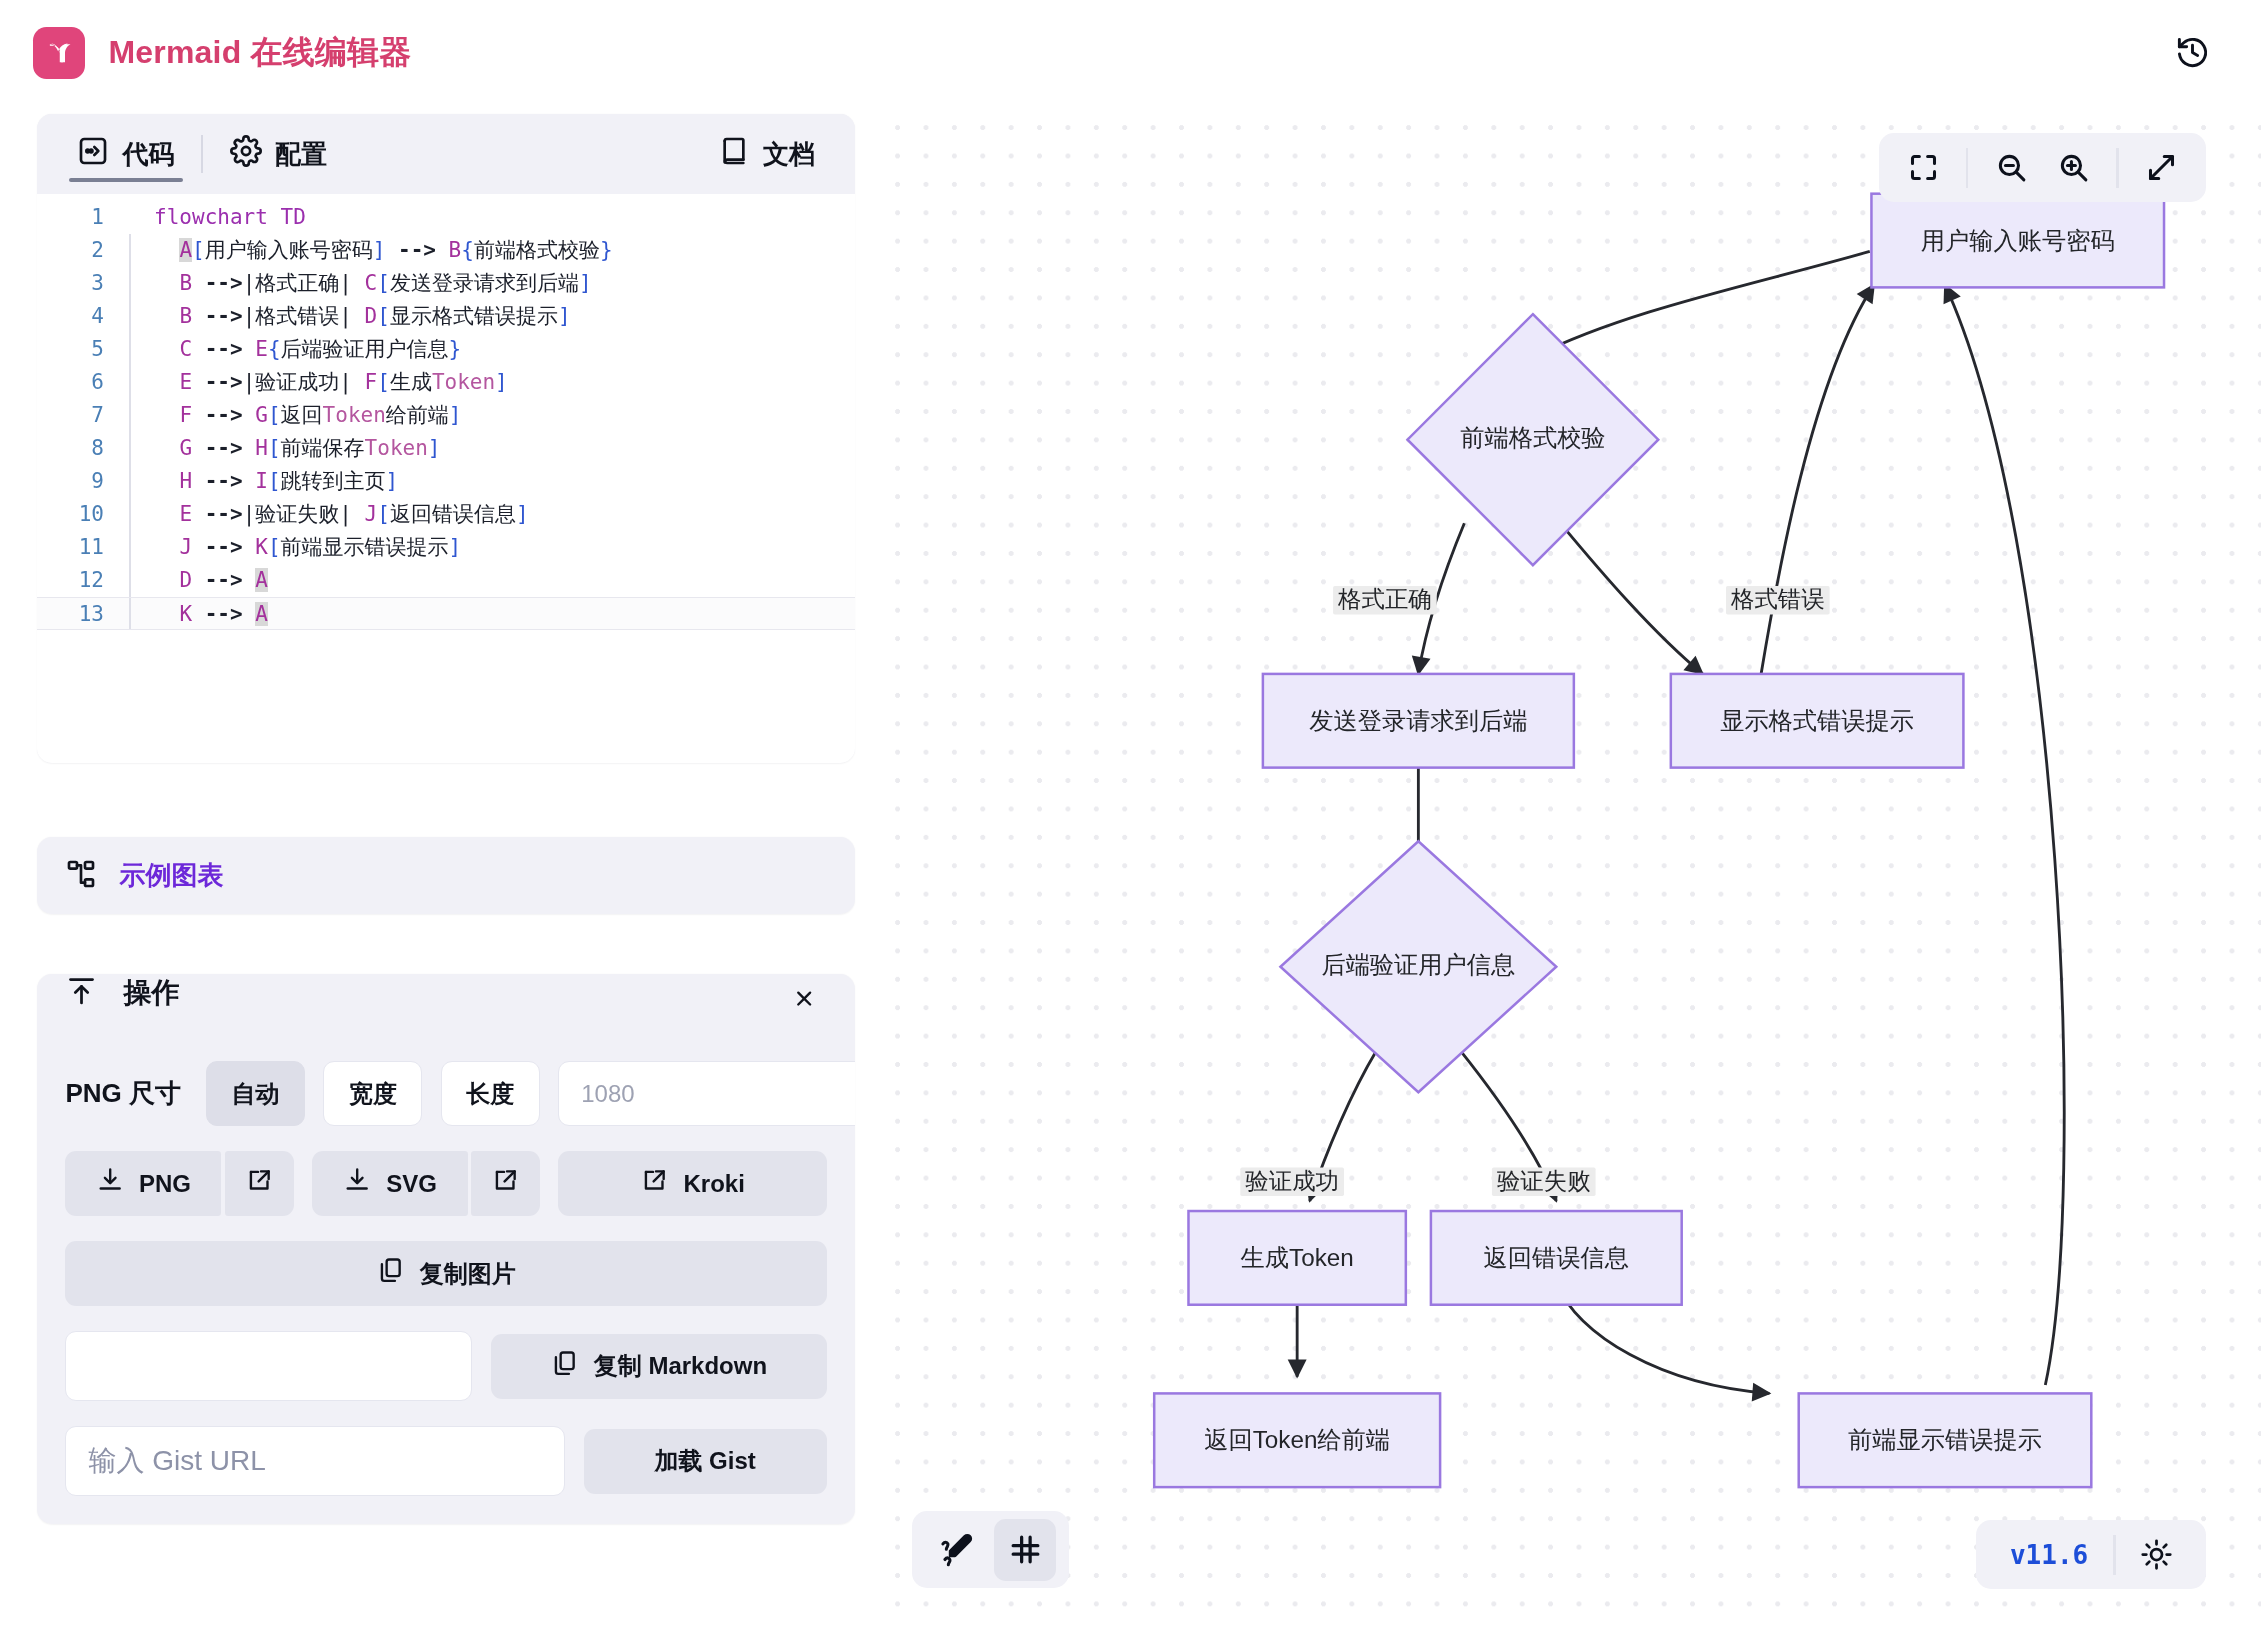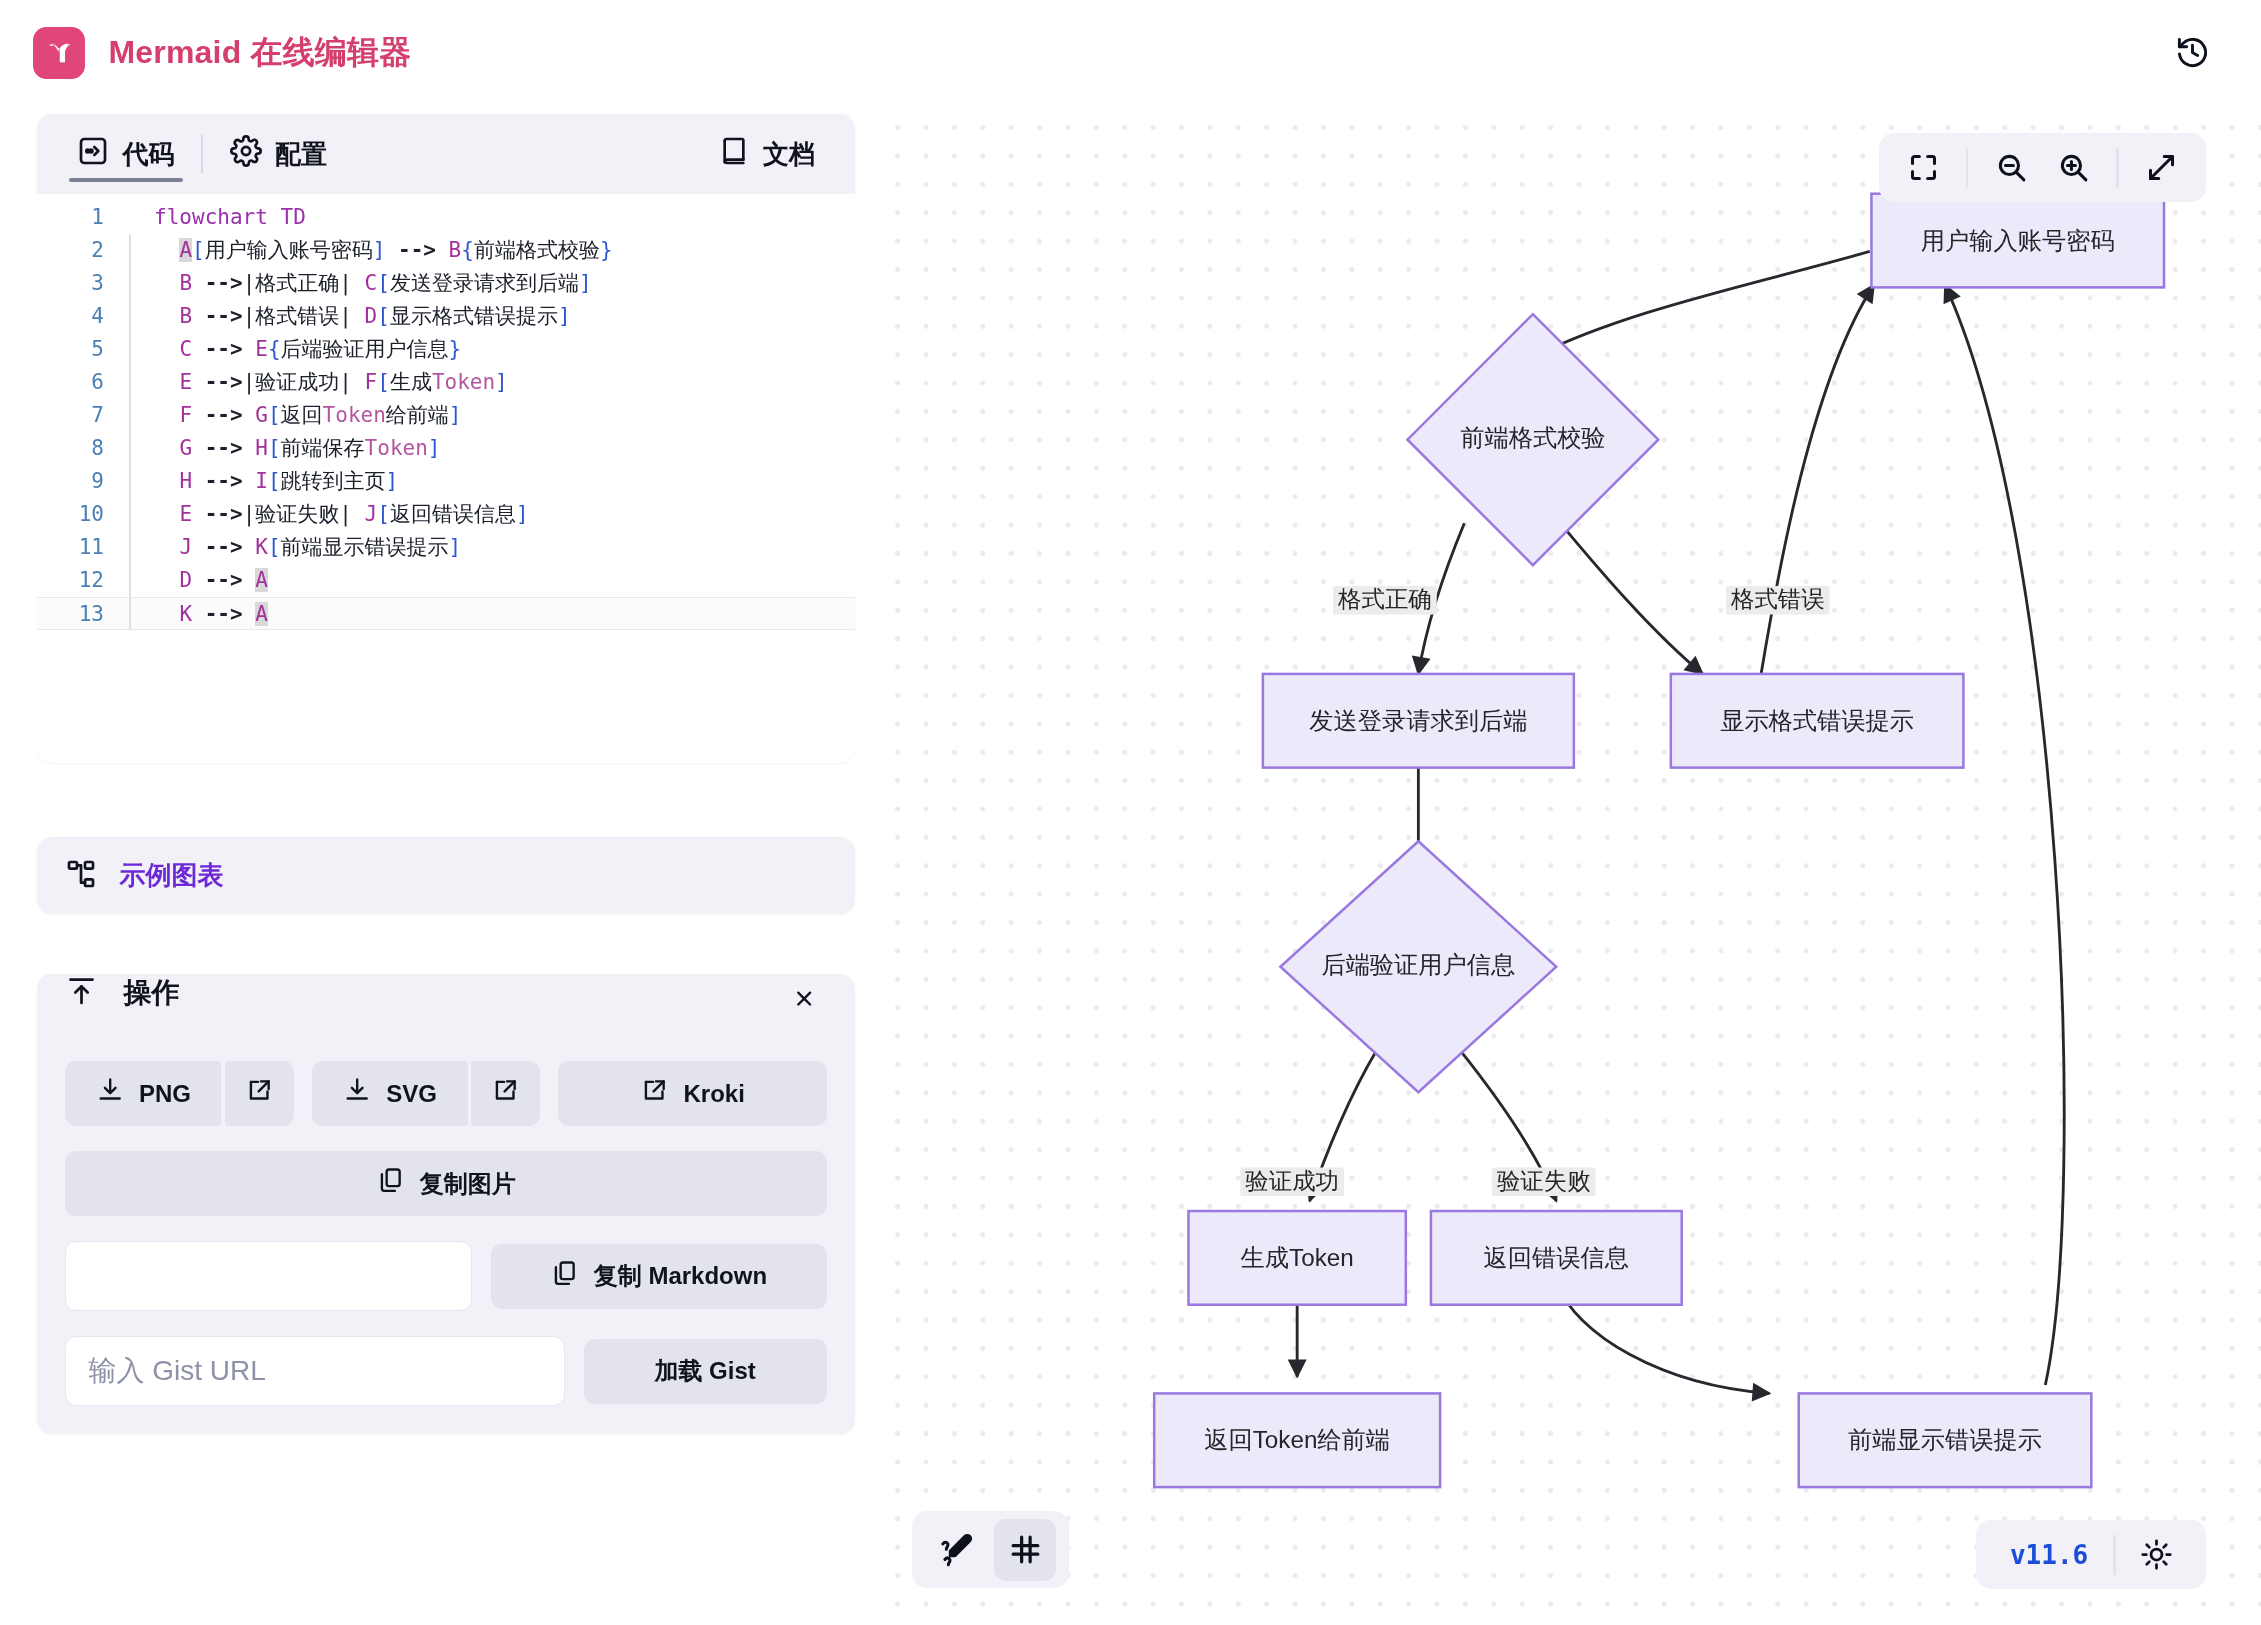--- a/index.html
+++ b/index.html
@@ -309,6 +309,13 @@
       </span>
     </div>
 
+    <div class="row">
+      <span class="png-label">PNG 尺寸</span>
+      <div class="seg on">自动</div>
+      <div class="seg">宽度</div>
+      <div class="seg">长度</div>
+      <input class="num-input" type="text" placeholder="1080" style="">
+    </div>
 
     <div class="row">
       <div class="pair grow" style="flex:1">

